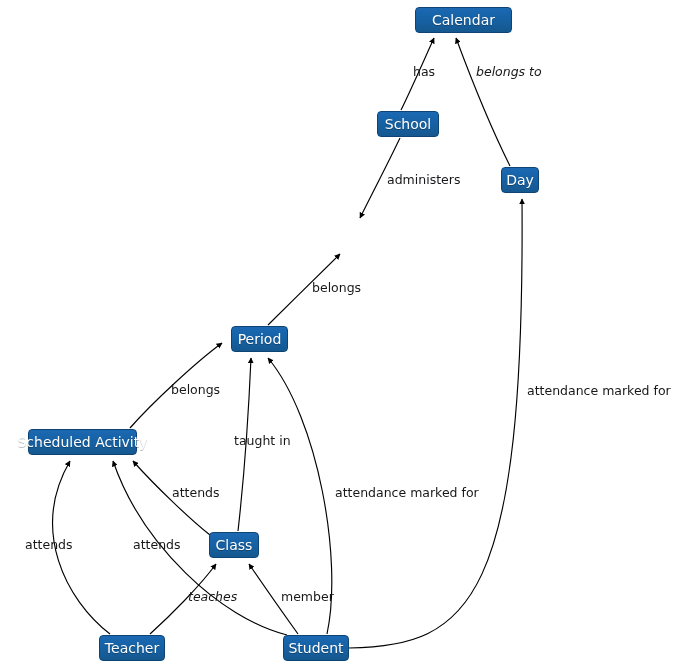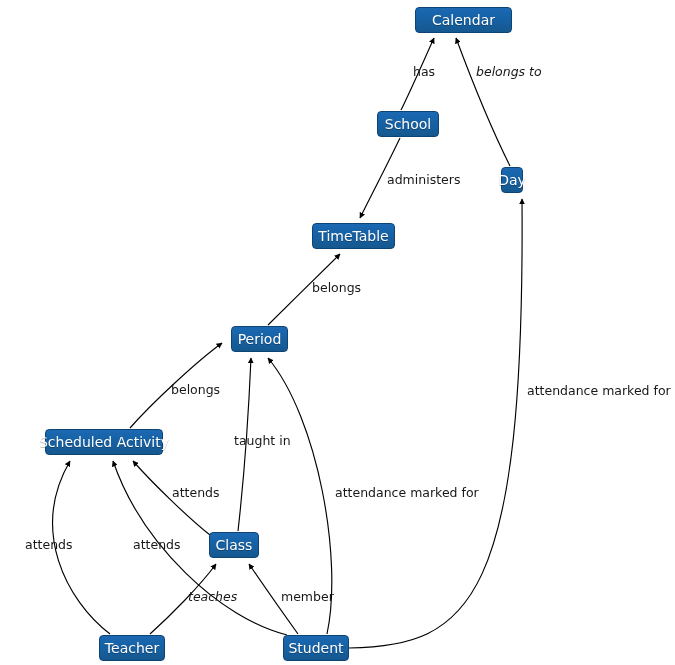--- a/index.html
+++ b/index.html
@@ -99,7 +99,7 @@
     <span>School</span>
   </div>
 
-  <div class="node" style="left:501px; top:167px; width:22px; height:26px;">
+  <div class="node" style="left:501px; top:167px; width:38px; height:26px;">
     <span>Day</span>
   </div>
 

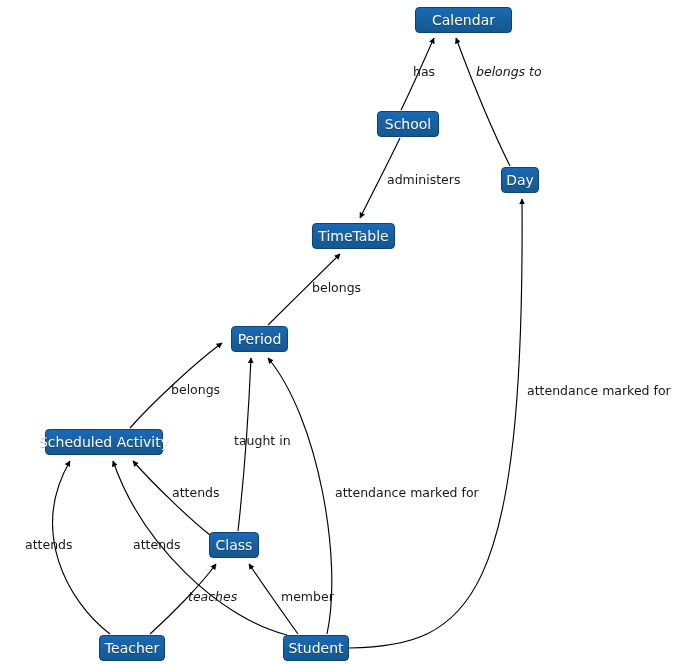--- a/index.html
+++ b/index.html
@@ -103,9 +103,6 @@
     <span>Day</span>
   </div>
 
-  <div class="node" style="left:312px; top:223px; width:83px; height:26px;">
-    <span>TimeTable</span>
-  </div>
 
   <div class="node" style="left:231px; top:326px; width:57px; height:26px;">
     <span>Period</span>

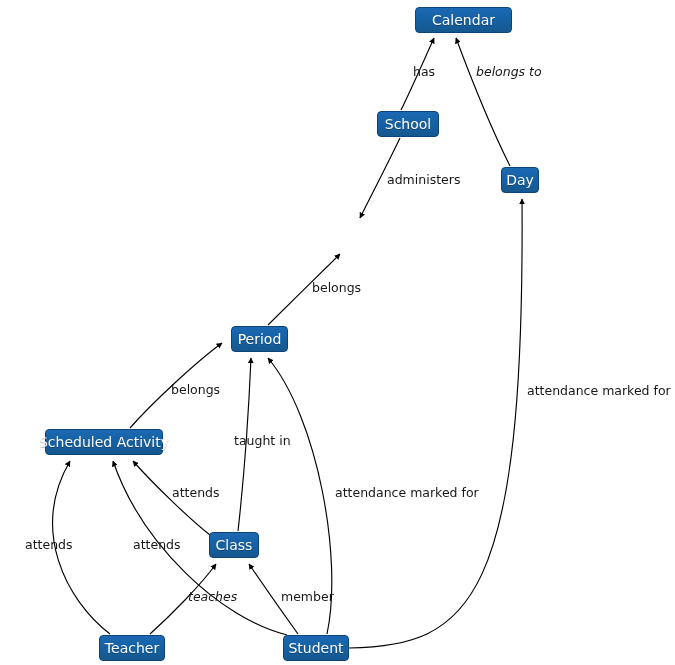--- a/index.html
+++ b/index.html
@@ -108,7 +108,7 @@
     <span>Period</span>
   </div>
 
-  <div class="node" style="left:45px; top:429px; width:118px; height:26px;">
+  <div class="node" style="left:28px; top:429px; width:109px; height:26px;">
     <span>Scheduled Activity</span>
   </div>
 

